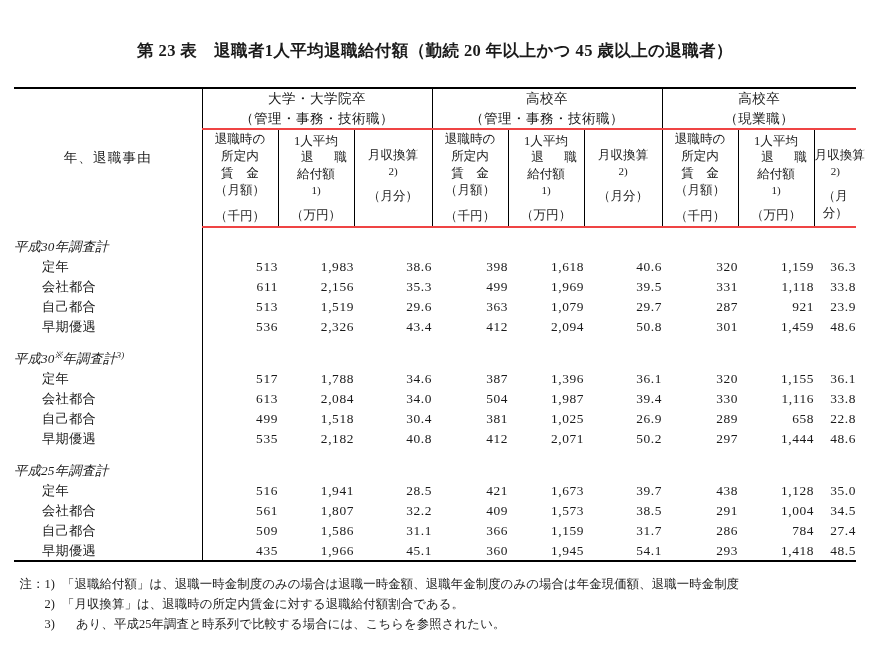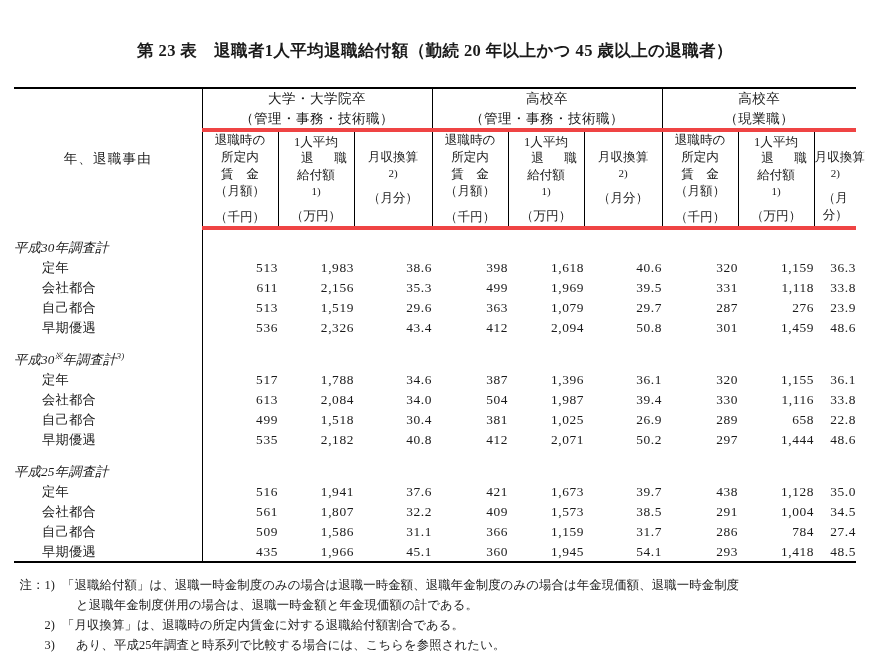--- a/index.html
+++ b/index.html
@@ -44,7 +44,7 @@
   
   .rule-top td { border-top: 2.1px solid #000; }
   .rule-bottom td { border-bottom: 2.1px solid #000; }
-  .hdr-line { border-bottom: 4px solid #ef4444; }
+  .hdr-line { border-bottom: 2px solid #ef4444; }
 
   
   .vl-stub  { border-right: 1.6px solid #000; }

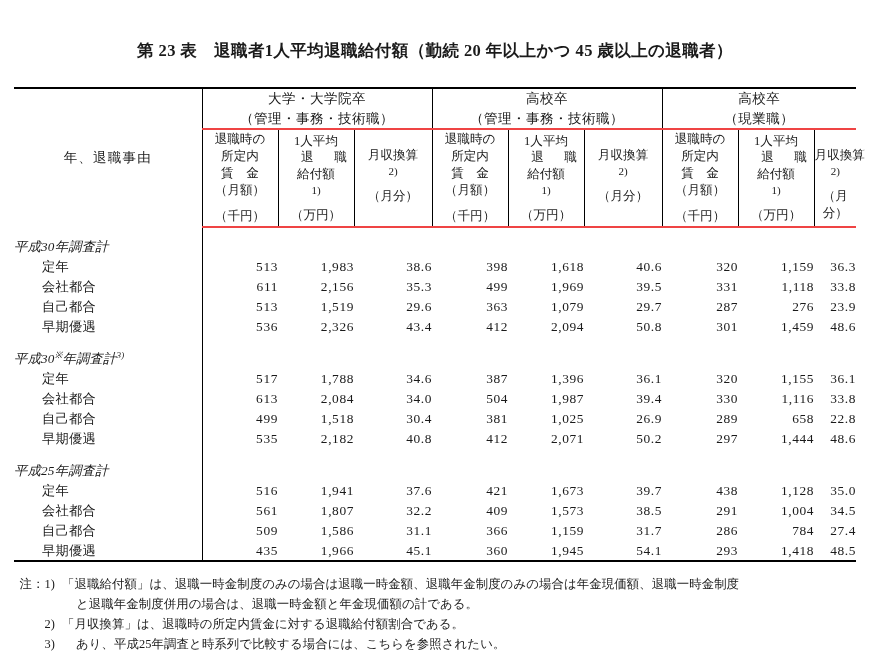--- a/index.html
+++ b/index.html
@@ -280,7 +280,7 @@
         <td class="num">1,079</td>
         <td class="num">29.7</td>
         <td class="num">287</td>
-        <td class="num">276</td>
+        <td class="num">921</td>
         <td class="num">23.9</td>
       </tr>
       <tr class="data">

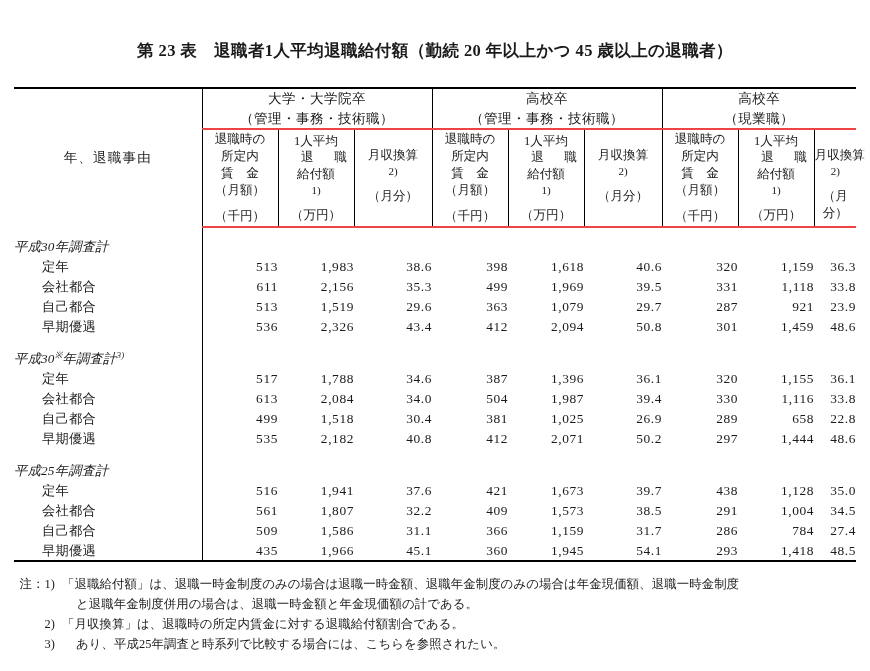--- a/index.html
+++ b/index.html
@@ -367,7 +367,7 @@
         <td class="stub indent vl-stub">定年</td>
         <td class="num">516</td>
         <td class="num">1,941</td>
-        <td class="num">37.6</td>
+        <td class="num">28.5</td>
         <td class="num">421</td>
         <td class="num">1,673</td>
         <td class="num">39.7</td>

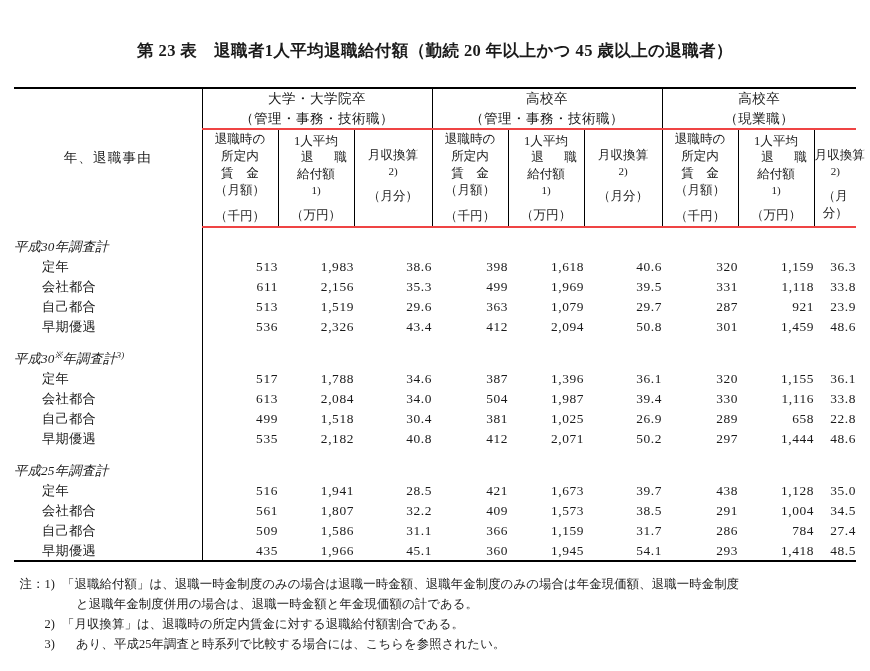--- a/index.html
+++ b/index.html
@@ -420,7 +420,6 @@
       <div class="note-lbl w1">注：1)</div>
       <div class="note-body">
         <span>「退職給付額」は、退職一時金制度のみの場合は退職一時金額、退職年金制度のみの場合は年金現価額、退職一時金制度</span>
-        <span class="cont">と退職年金制度併用の場合は、退職一時金額と年金現価額の計である。</span>
       </div>
     </div>
     <div class="note-row">

